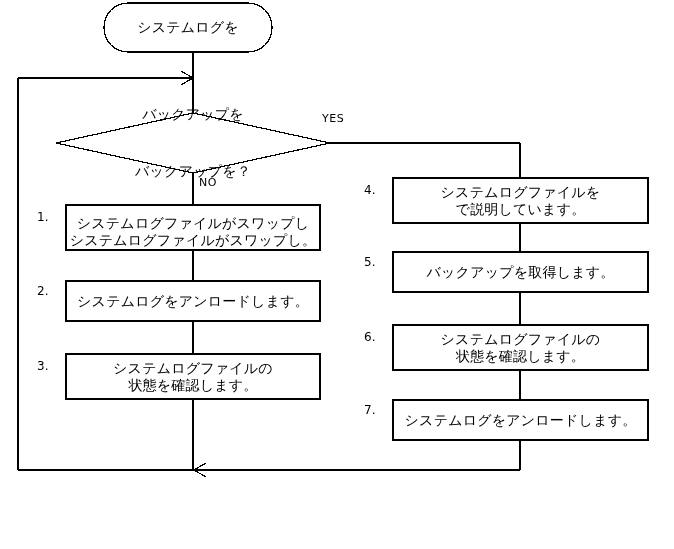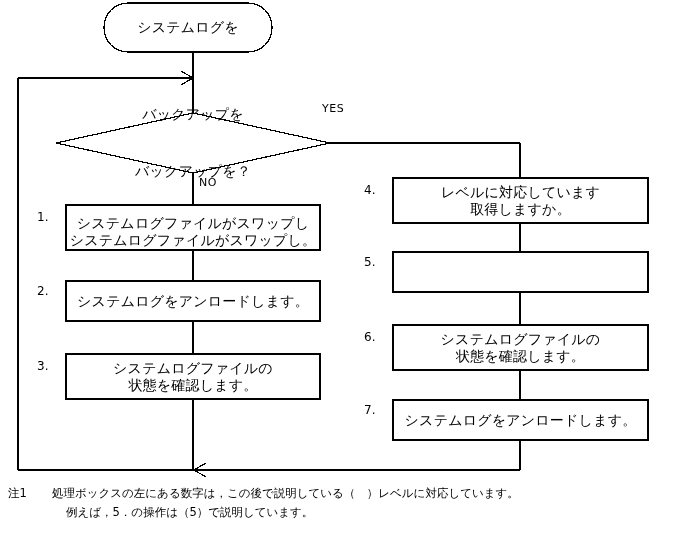--- a/index.html
+++ b/index.html
@@ -138,7 +138,7 @@
     <span>バックアップを？</span>
   </div>
 
-  <div class="edge-label" style="left:322px; top:102px;">YES</div>
+  <div class="edge-label" style="left:322px; top:112px;">YES</div>
   <div class="edge-label" style="left:199px; top:176px;">NO</div>
 
   <div class="step-num" style="left:37px; top:210px;">1.</div>

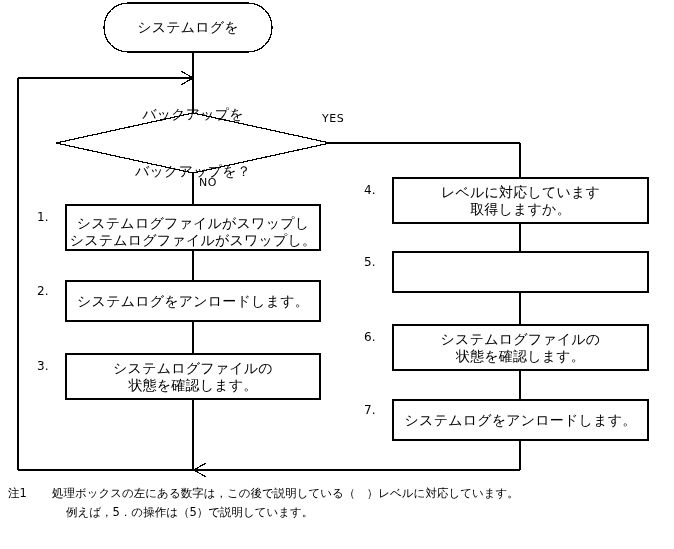--- a/index.html
+++ b/index.html
@@ -163,7 +163,7 @@
   <div class="step-num" style="left:364px; top:403px;">7.</div>
 
   <div class="node-text" style="left:393px; top:178px; width:255px; height:45px;">
-    <span>レベルに対応しています</span>
+    <span>システムログファイルを</span>
     <span>取得しますか。</span>
   </div>
   <div class="node-text" style="left:393px; top:325px; width:255px; height:45px;">

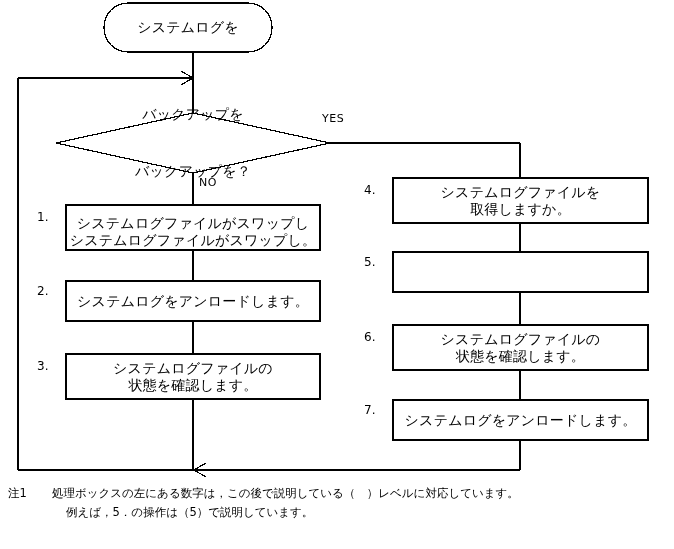--- a/index.html
+++ b/index.html
@@ -164,7 +164,7 @@
 
   <div class="node-text" style="left:393px; top:178px; width:255px; height:45px;">
     <span>システムログファイルを</span>
-    <span>取得しますか。</span>
+    <span>で説明しています。</span>
   </div>
   <div class="node-text" style="left:393px; top:325px; width:255px; height:45px;">
     <span>システムログファイルの</span>

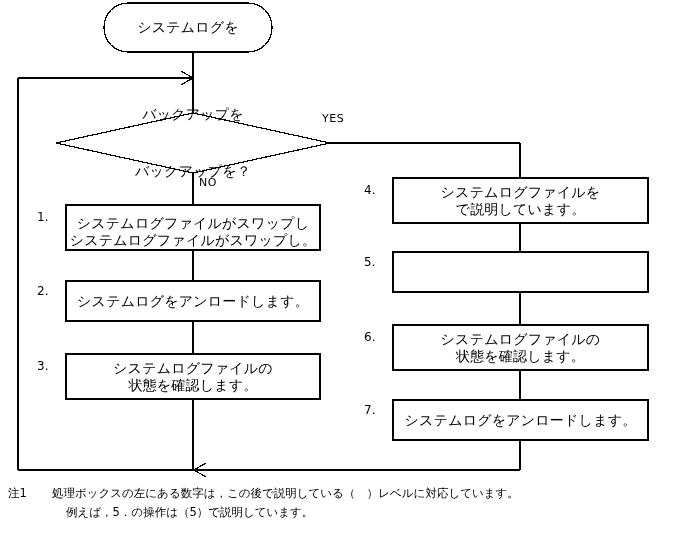--- a/index.html
+++ b/index.html
@@ -166,6 +166,9 @@
     <span>システムログファイルを</span>
     <span>で説明しています。</span>
   </div>
+  <div class="node-text" style="left:393px; top:252px; width:255px; height:40px;">
+    <span>バックアップを取得します。</span>
+  </div>
   <div class="node-text" style="left:393px; top:325px; width:255px; height:45px;">
     <span>システムログファイルの</span>
     <span>状態を確認します。</span>

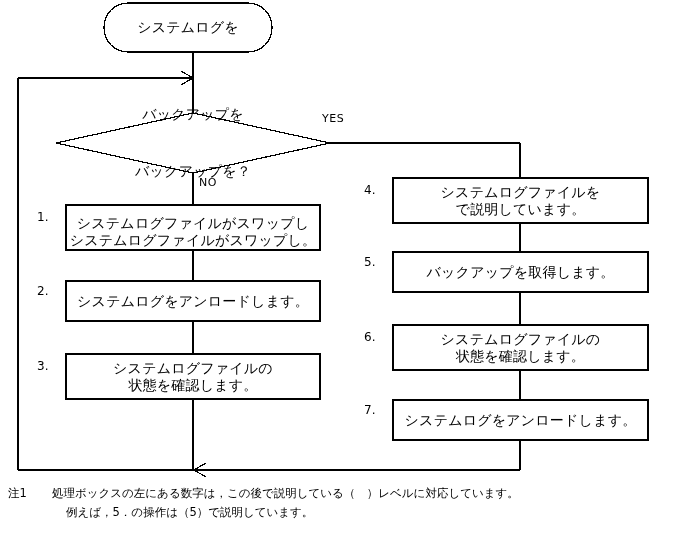--- a/index.html
+++ b/index.html
@@ -178,13 +178,6 @@
   </div>
 
   <div class="notes">
-    <div class="note-row">
-      <div class="note-tag">注1</div>
-      <div class="note-body">
-        <span>処理ボックスの左にある数字は，この後で説明している（　）レベルに対応しています。</span>
-        <span class="note-cont">例えば，5．の操作は（5）で説明しています。</span>
-      </div>
-    </div>
   </div>
 
 </div>

